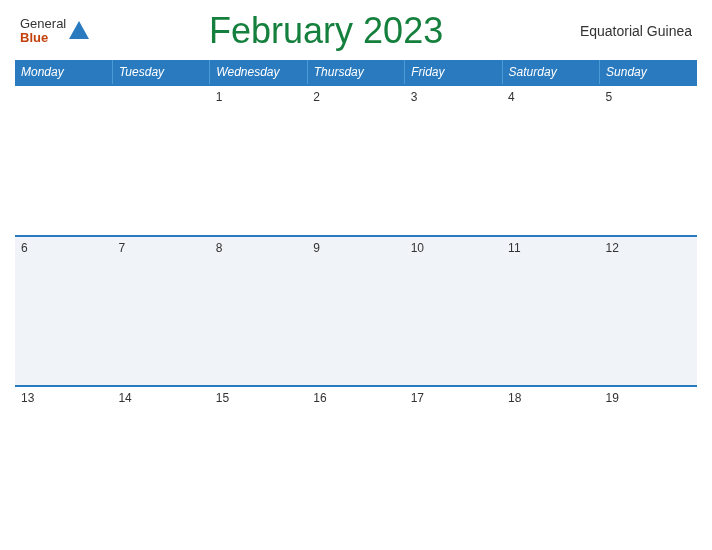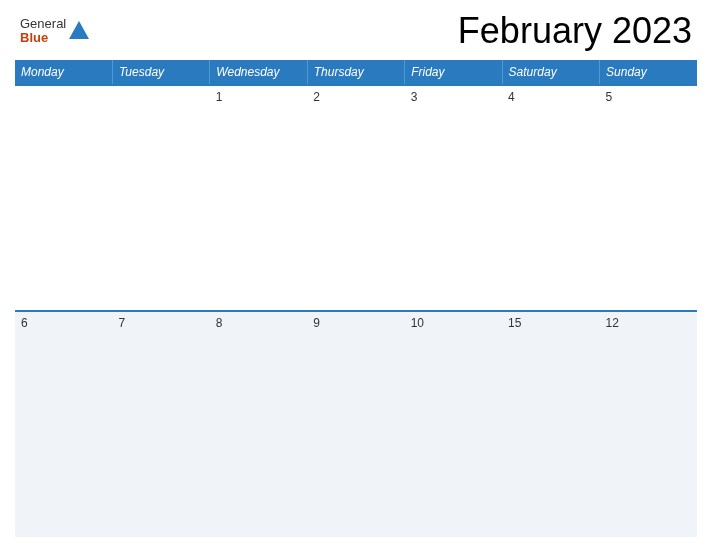--- a/index.html
+++ b/index.html
@@ -54,8 +54,8 @@
     .month-title {
       font-size: 36px;
       font-weight: normal;
-      color: #000000;
-      text-align: right;
+      color: #15803d;
+      text-align: center;
       flex: 1;
     }
     .country {

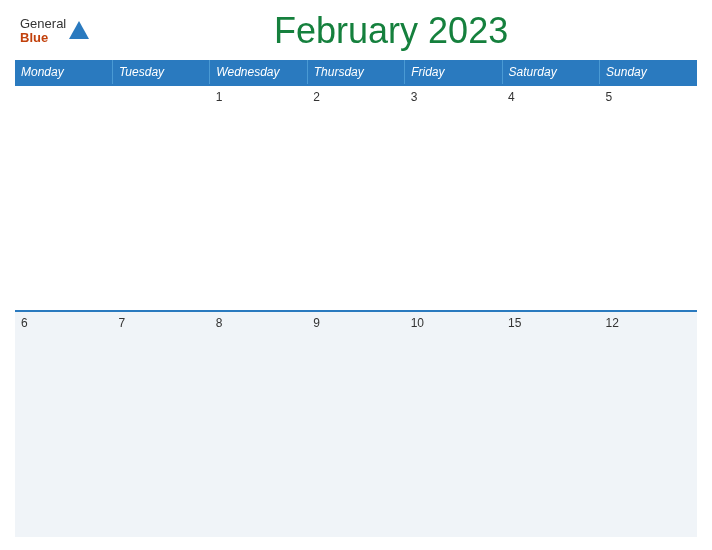--- a/index.html
+++ b/index.html
@@ -128,6 +128,7 @@
       </svg>
     </div>
     <div class="month-title">February 2023</div>
+    <div class="country">Equatorial Guinea</div>
   </div>
 
   <table class="calendar-table">

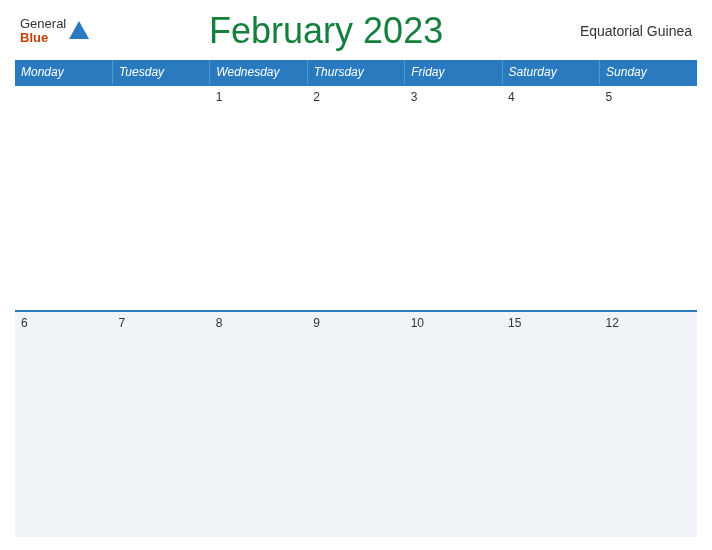--- a/index.html
+++ b/index.html
@@ -159,7 +159,7 @@
           <td><span class="day-num">8</span></td>
           <td><span class="day-num">9</span></td>
           <td><span class="day-num">10</span></td>
-          <td><span class="day-num">15</span></td>
+          <td><span class="day-num">11</span></td>
           <td><span class="day-num">12</span></td>
         </tr>
       </tbody>

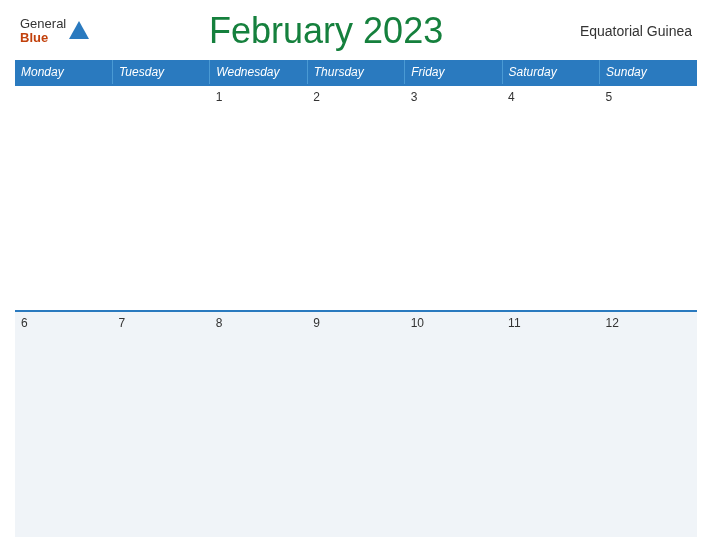--- a/index.html
+++ b/index.html
@@ -162,6 +162,15 @@
           <td><span class="day-num">11</span></td>
           <td><span class="day-num">12</span></td>
         </tr>
+        <tr>
+          <td><span class="day-num">13</span></td>
+          <td><span class="day-num">14</span></td>
+          <td><span class="day-num">15</span></td>
+          <td><span class="day-num">16</span></td>
+          <td><span class="day-num">17</span></td>
+          <td><span class="day-num">18</span></td>
+          <td><span class="day-num">19</span></td>
+        </tr>
       </tbody>
   </table>
 </div>

